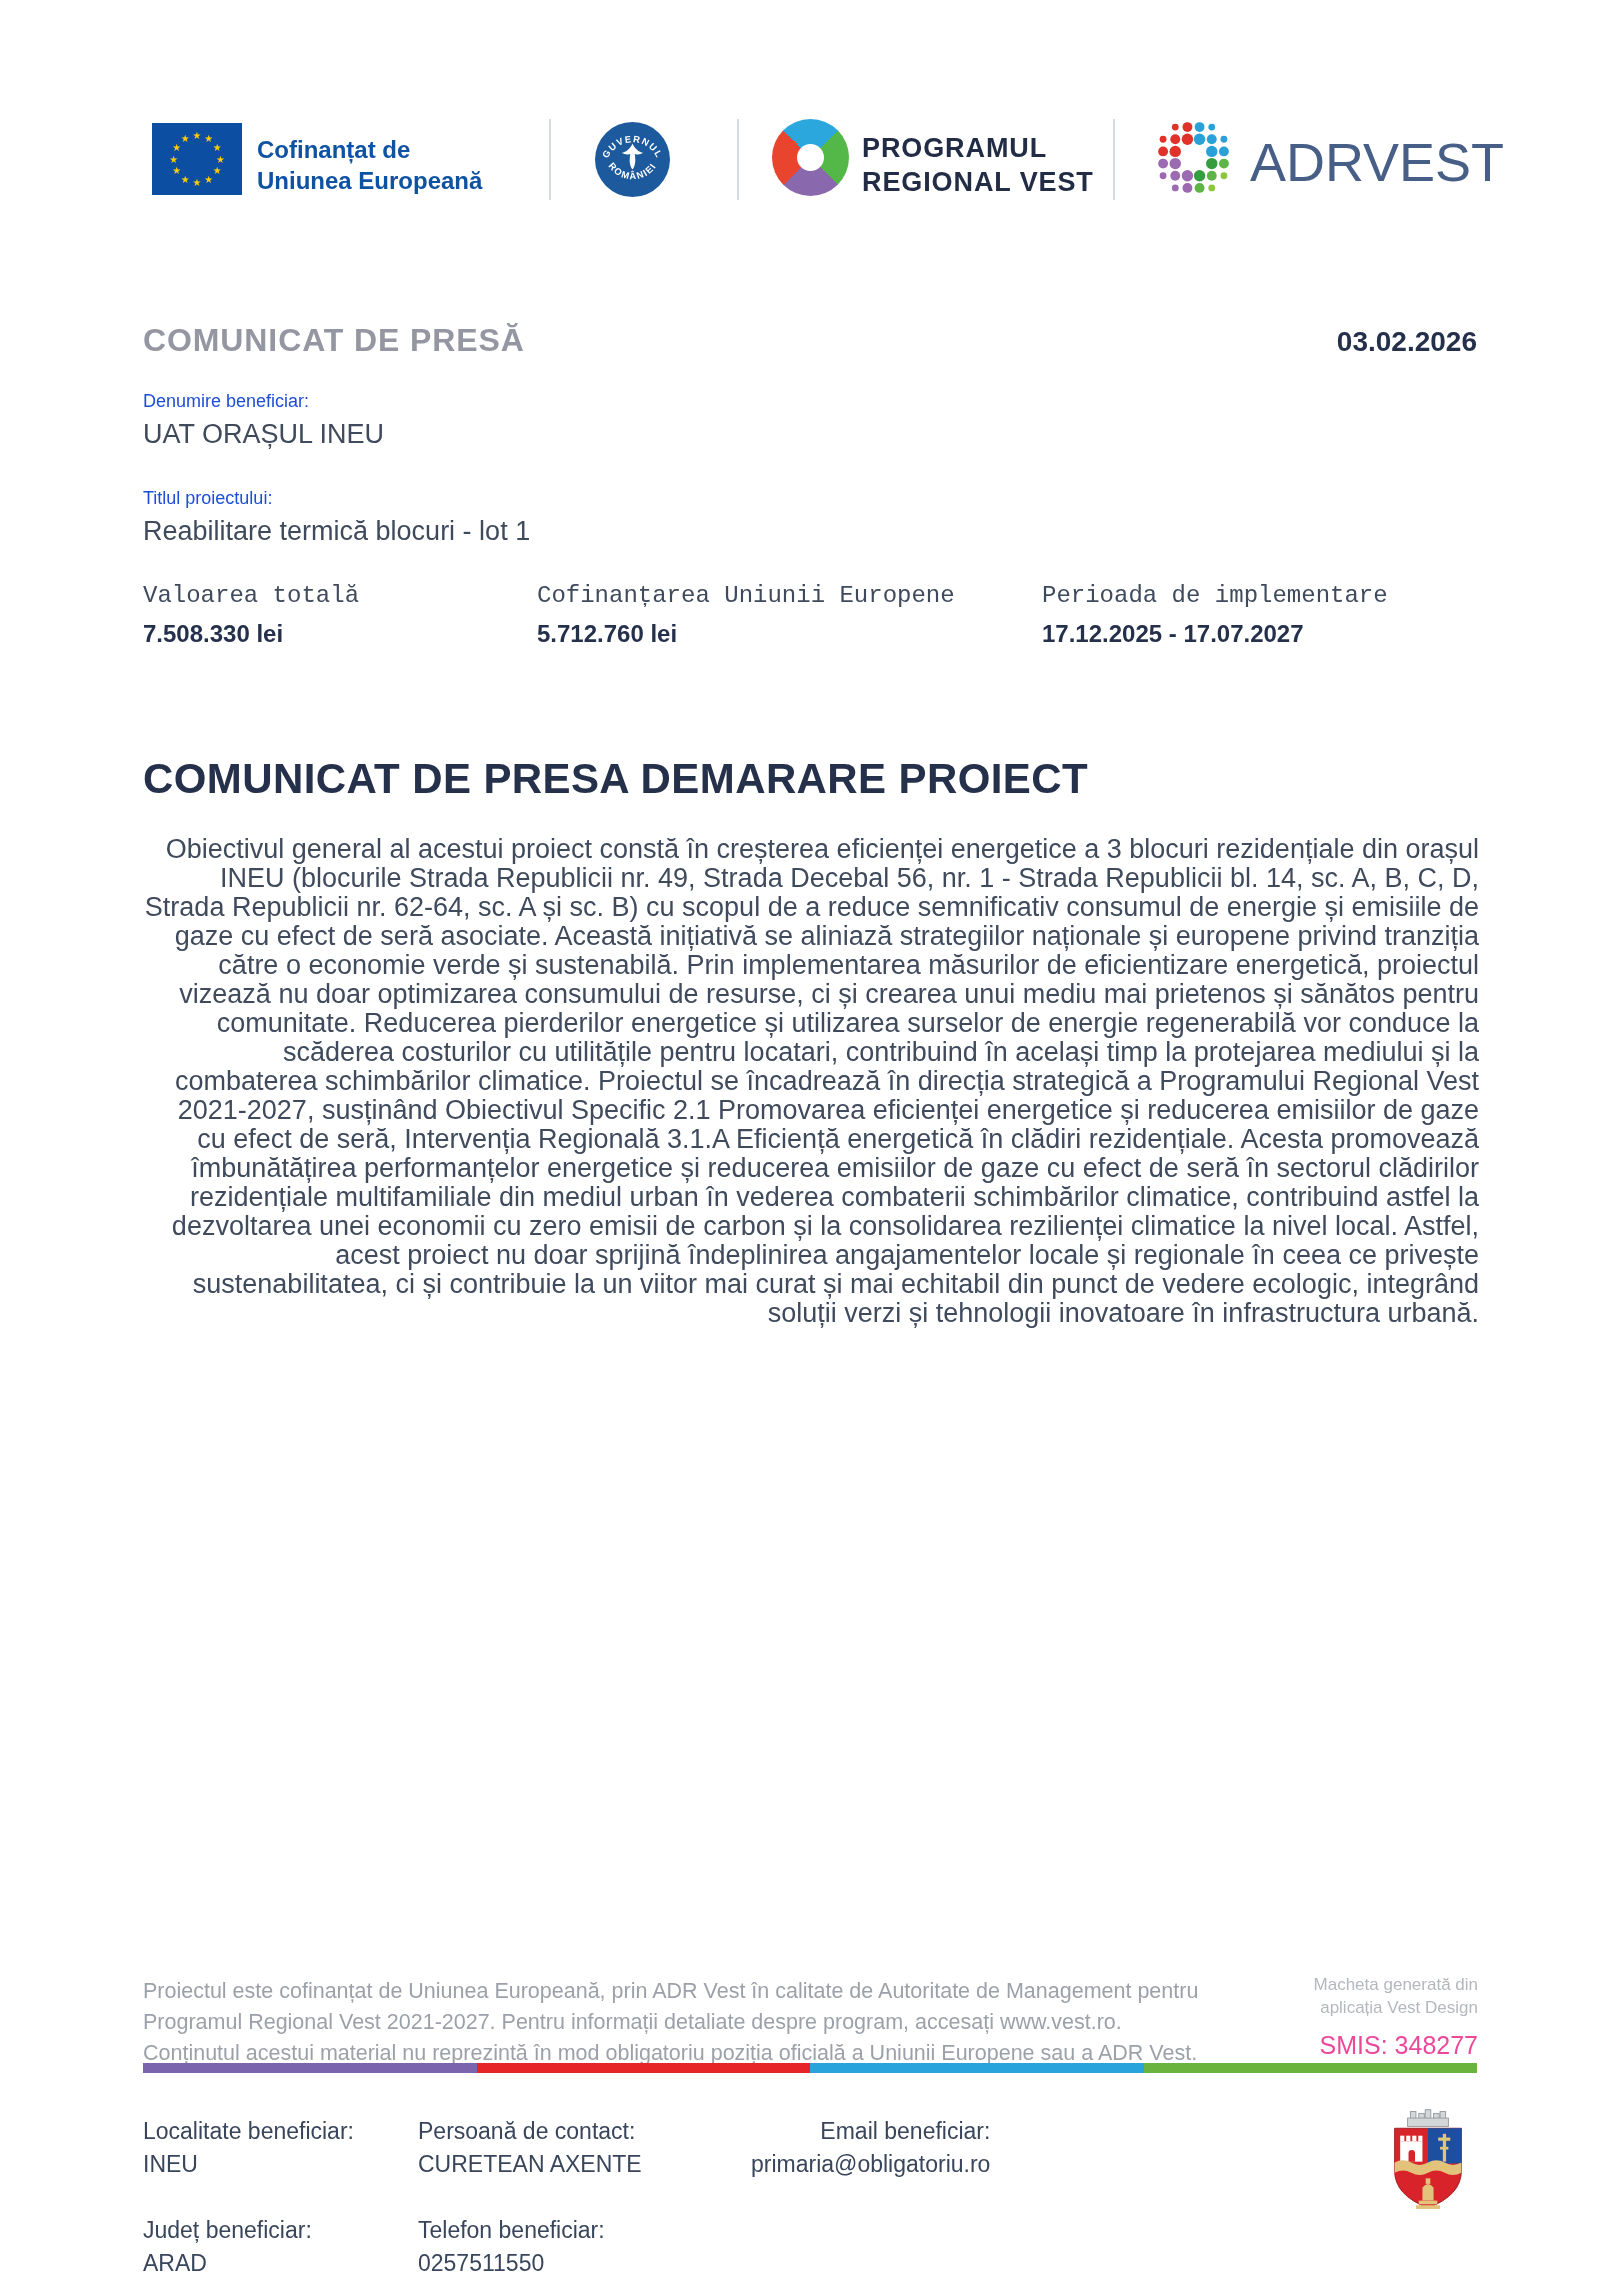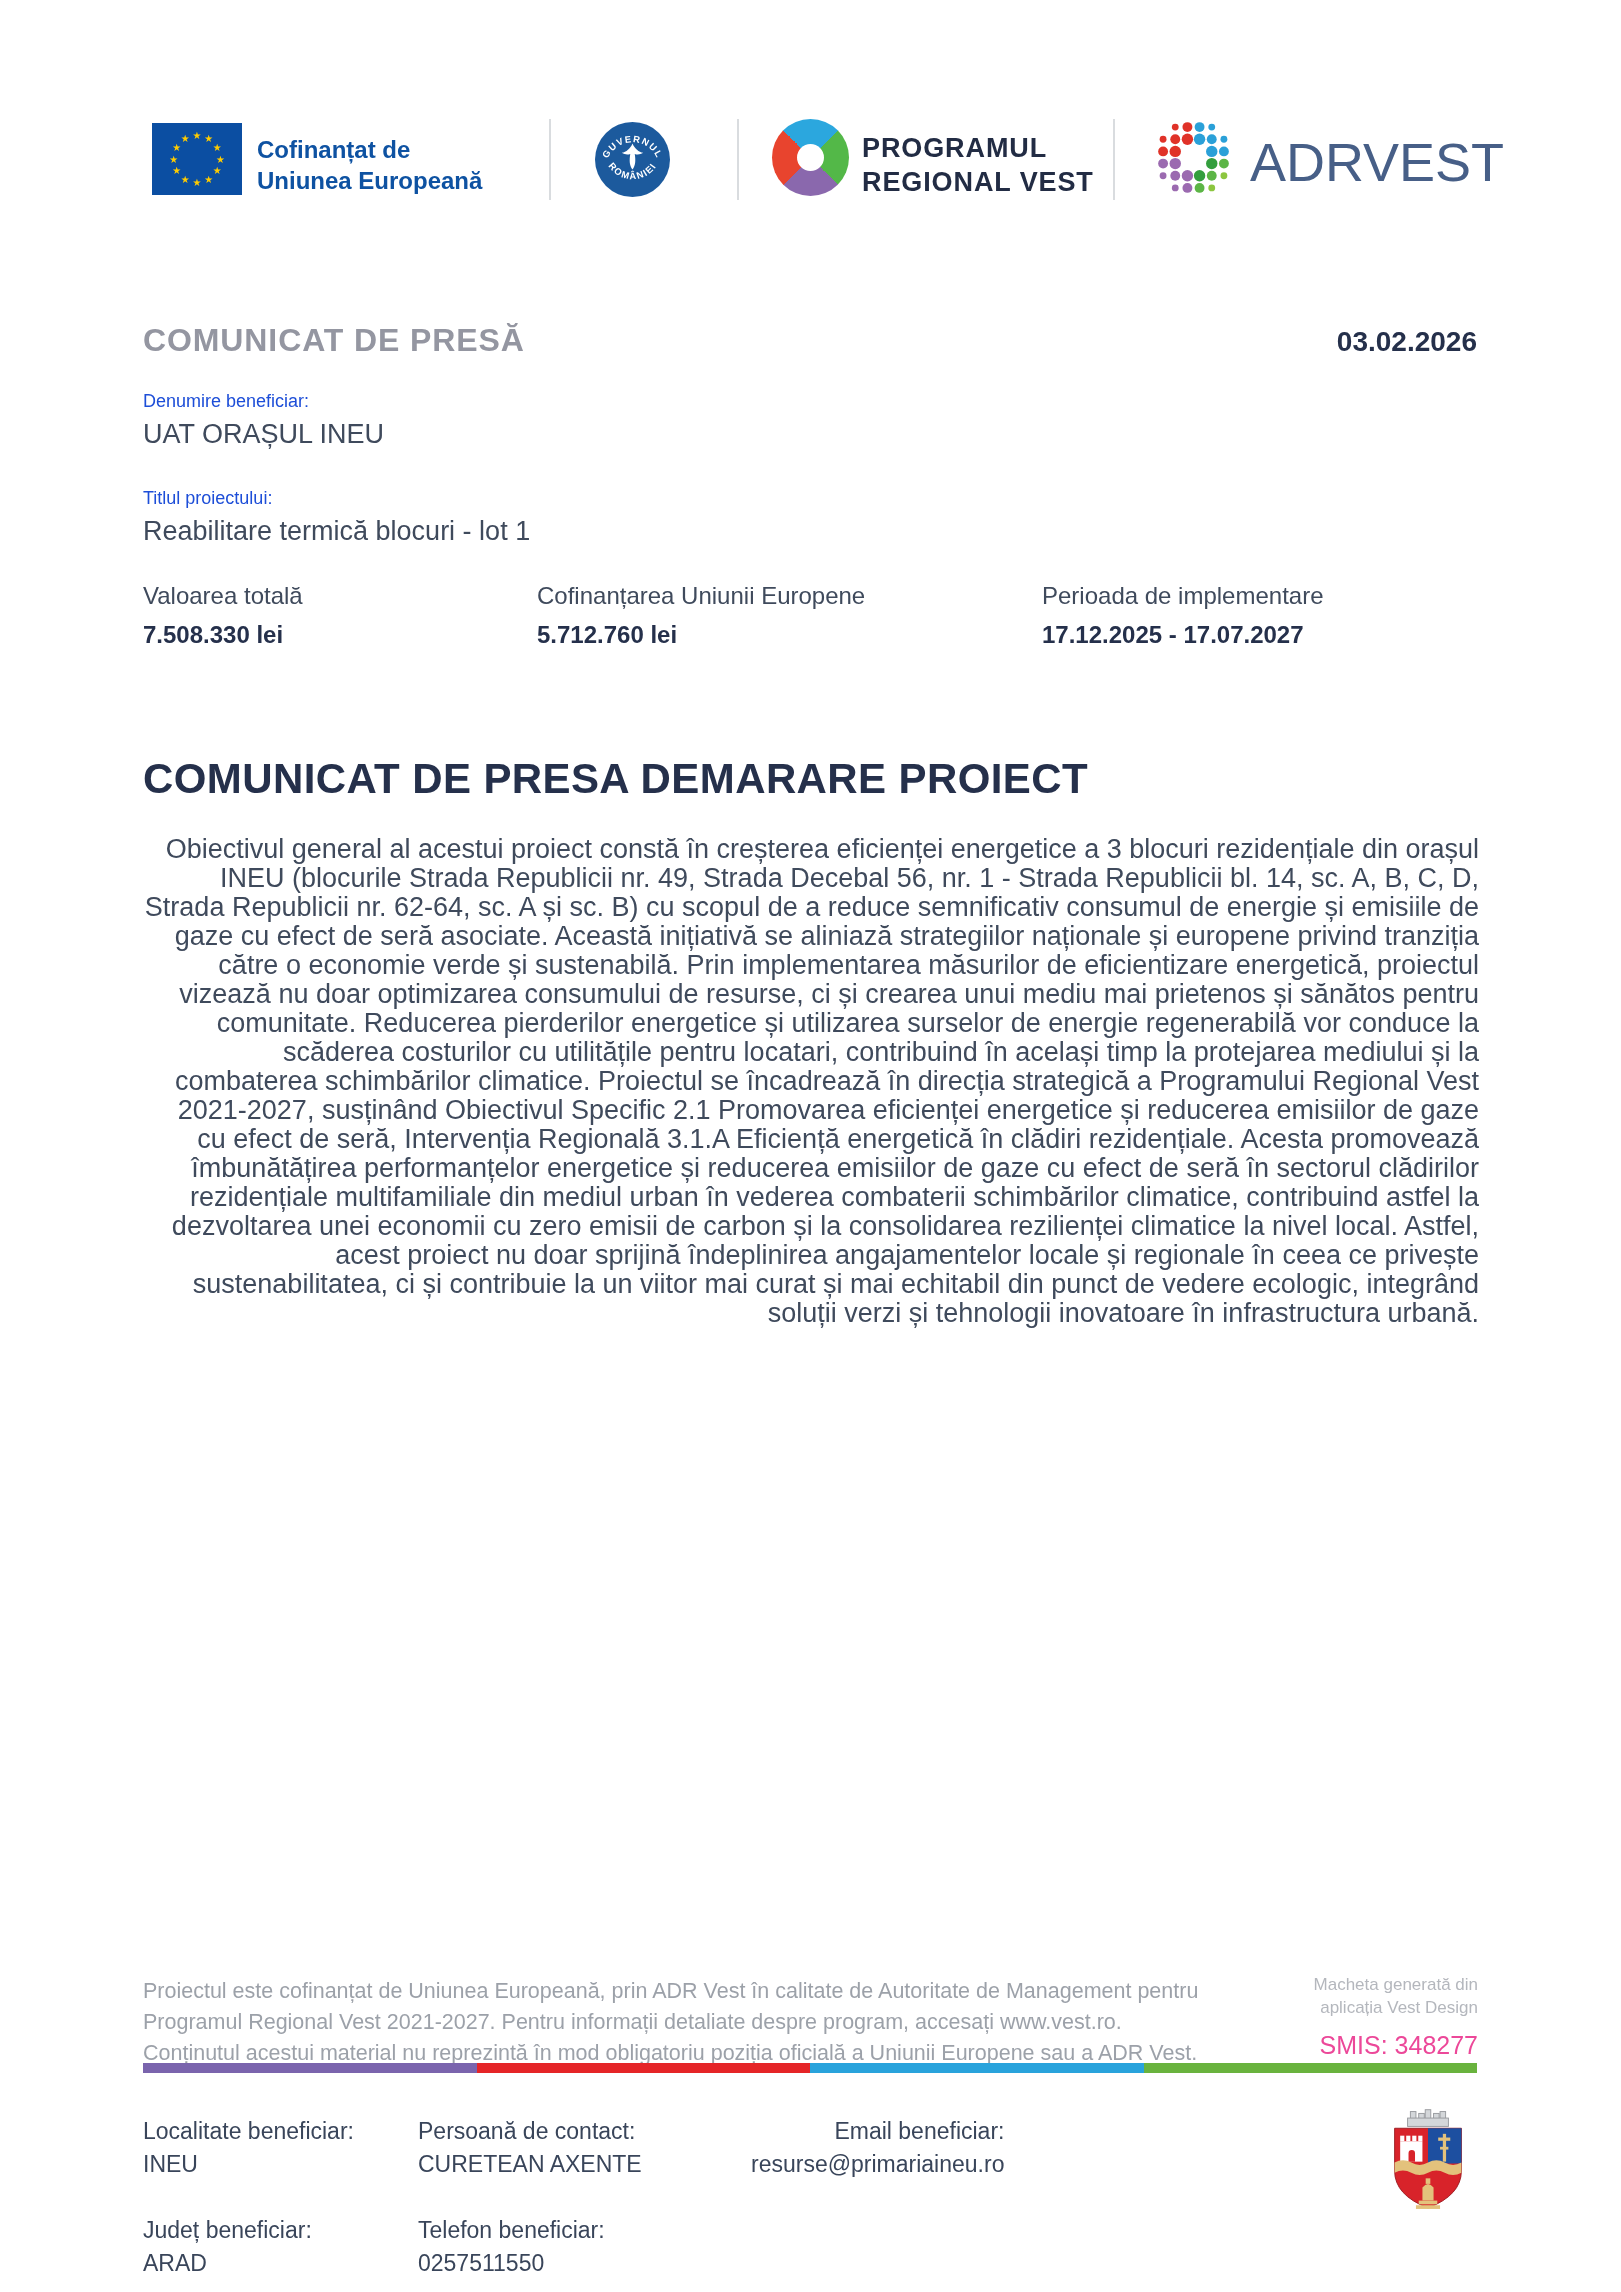--- a/index.html
+++ b/index.html
@@ -38,7 +38,7 @@
   .pair.project { top:488px; }
   .stats { position:absolute; top:582px; left:0; width:1621px; }
   .stat { position:absolute; }
-  .stat .slbl { font-size:24px; color:#3f4a5c; margin-bottom:10.7px; }
+  .stat .slbl { font-size:24px; color:#3f4a5c; margin-bottom:10.7px;font-family:Liberation Mono, monospace; }
   .stat .sval { font-size:24px; font-weight:bold; color:#25304b; }
   .stat.s0 { left:143px; } .stat.s1 { left:537px; } .stat.s2 { left:1042px; }
   

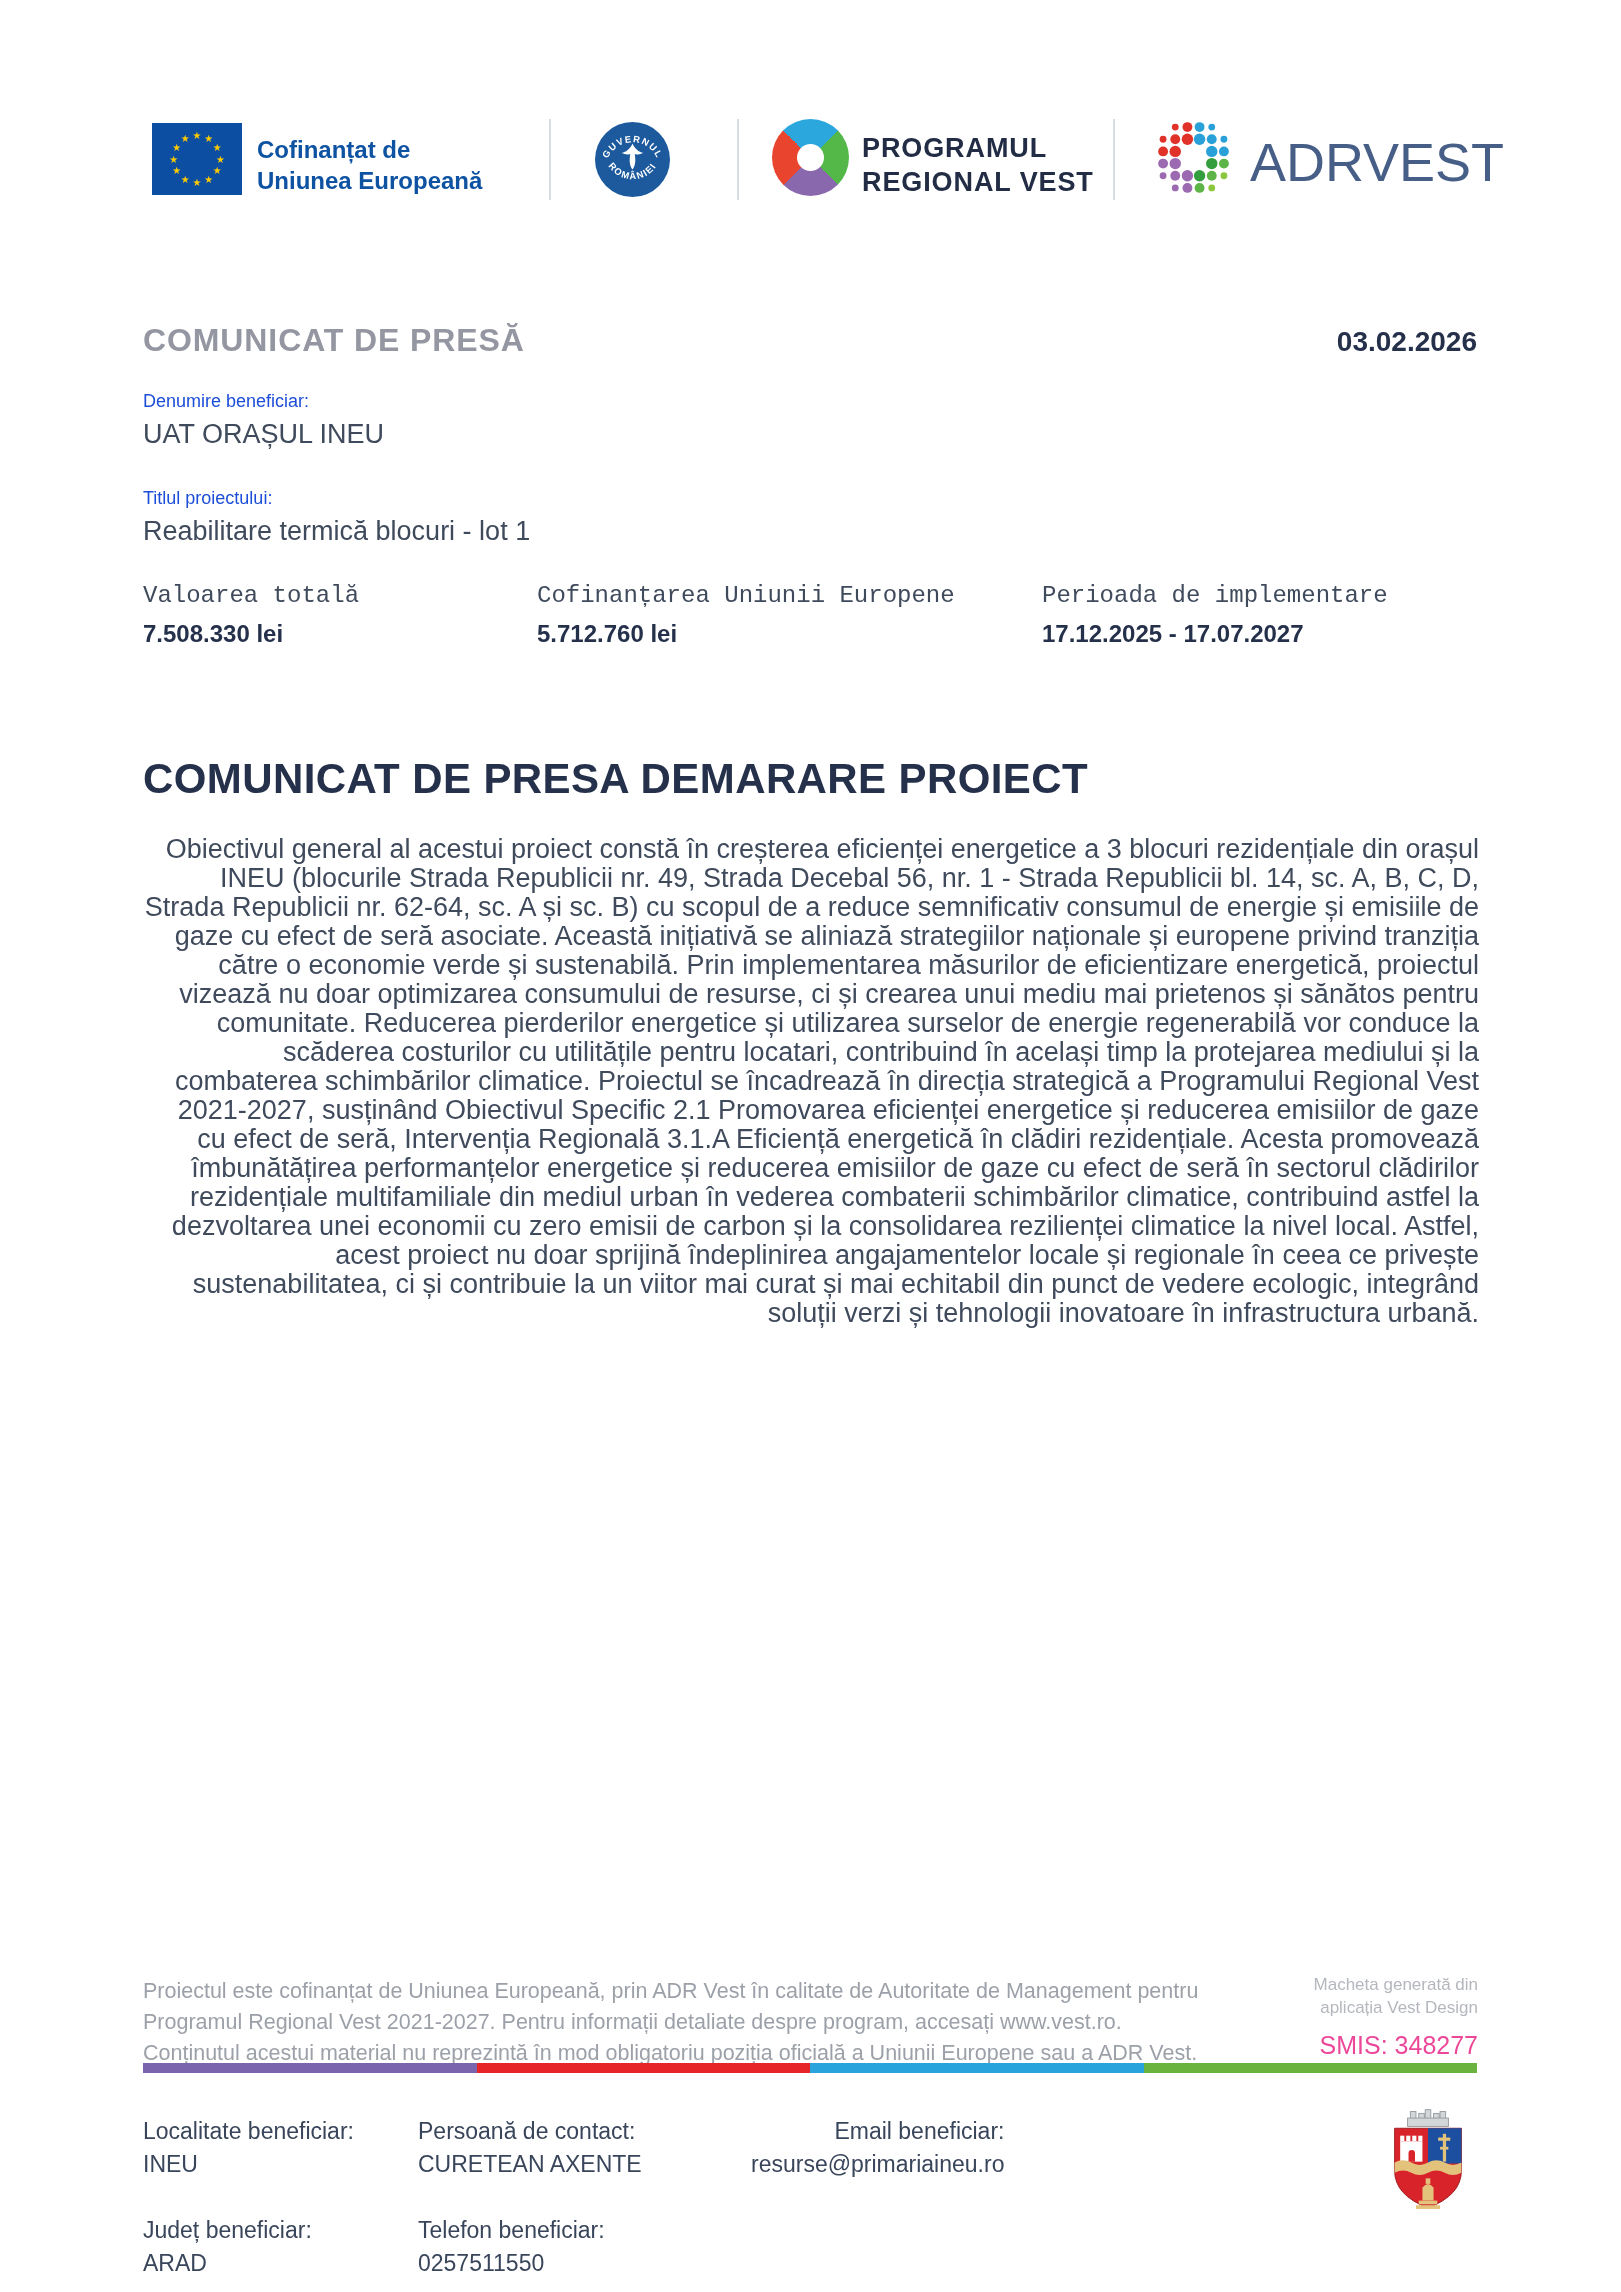--- a/index.html
+++ b/index.html
@@ -210,7 +210,7 @@
   </div>
   <div class="contact c2">
     <div>Email beneficiar:</div>
-    <div>resurse@primariaineu.ro</div>
+    <div>primaria@obligatoriu.ro</div>
   </div>
   <div class="contact c3">
     <div>Județ beneficiar:</div>

